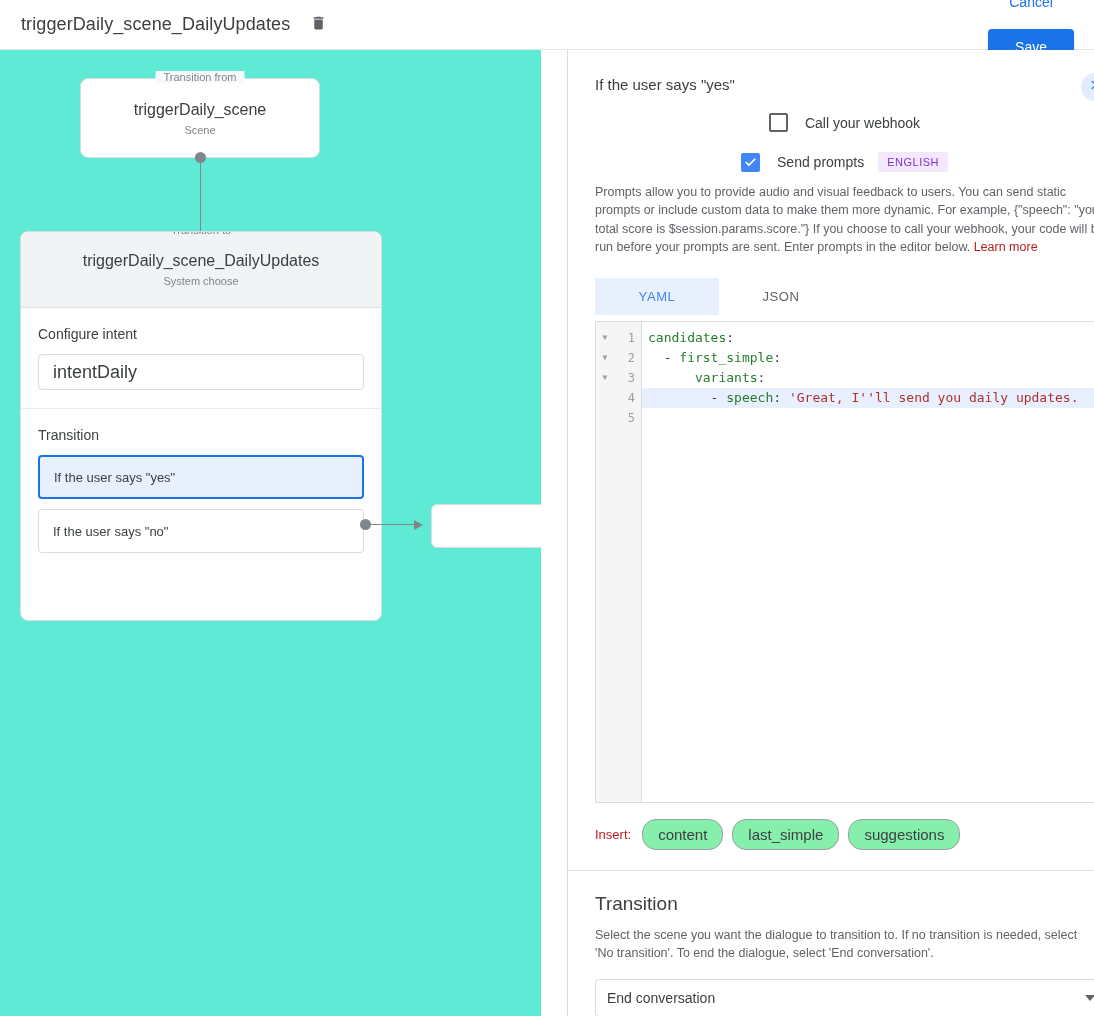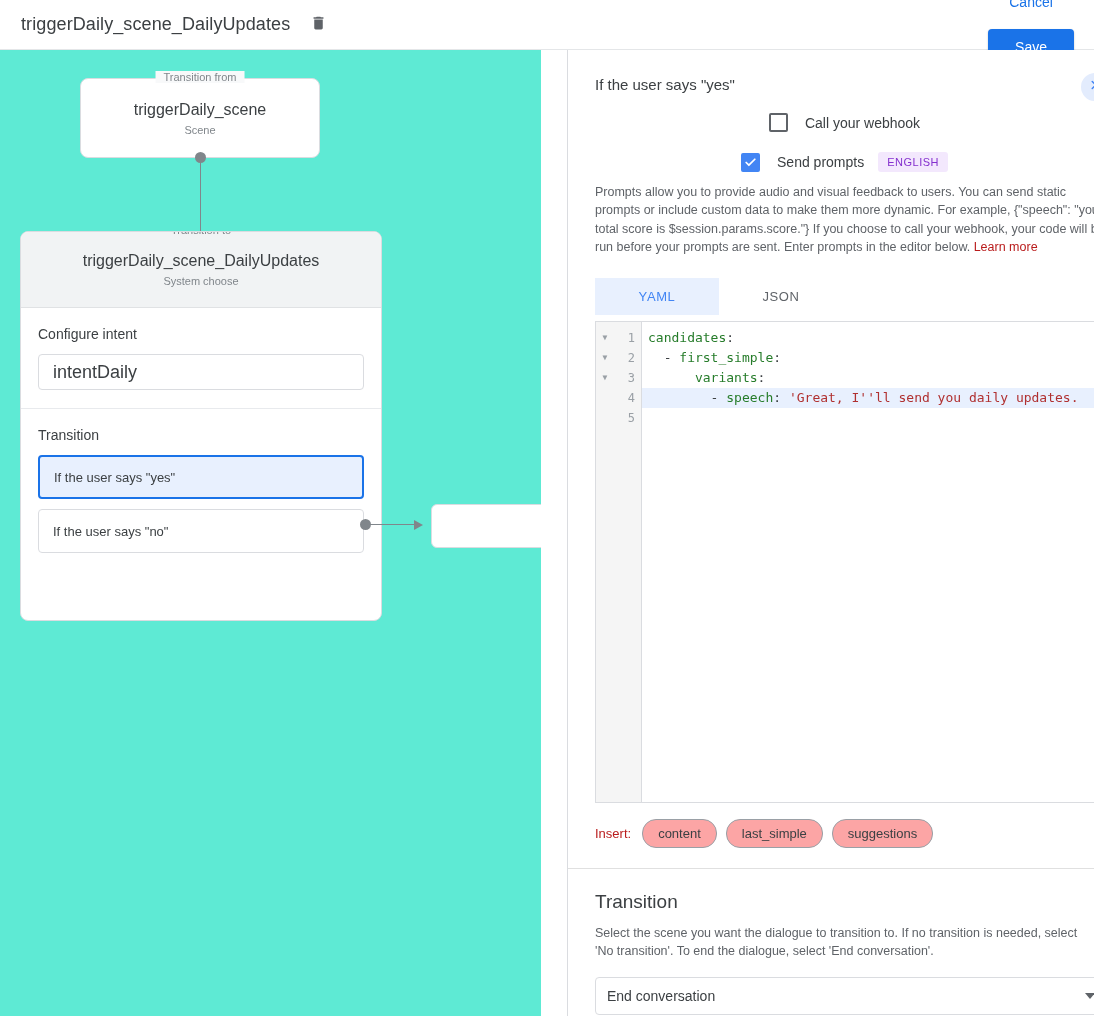--- a/index.html
+++ b/index.html
@@ -189,7 +189,7 @@
   .insert-label { font-size: 13px; color: #b91c1c; margin-right: 2px; }
   .chip {
     border: 1px solid #9aa0a6; border-radius: 14px; padding: 6px 15px;
-    font-size: 13px; color: #3c4043; background: #fca5a5; cursor: pointer; font-family: inherit;
+    font-size: 15px; color: #3c4043; background: #86efac; cursor: pointer; font-family: inherit;
   }
 
   .hdiv { margin-top: 20px; width: 553px; height: 1px; background: #e0e0e0; margin-left: -27px; }

